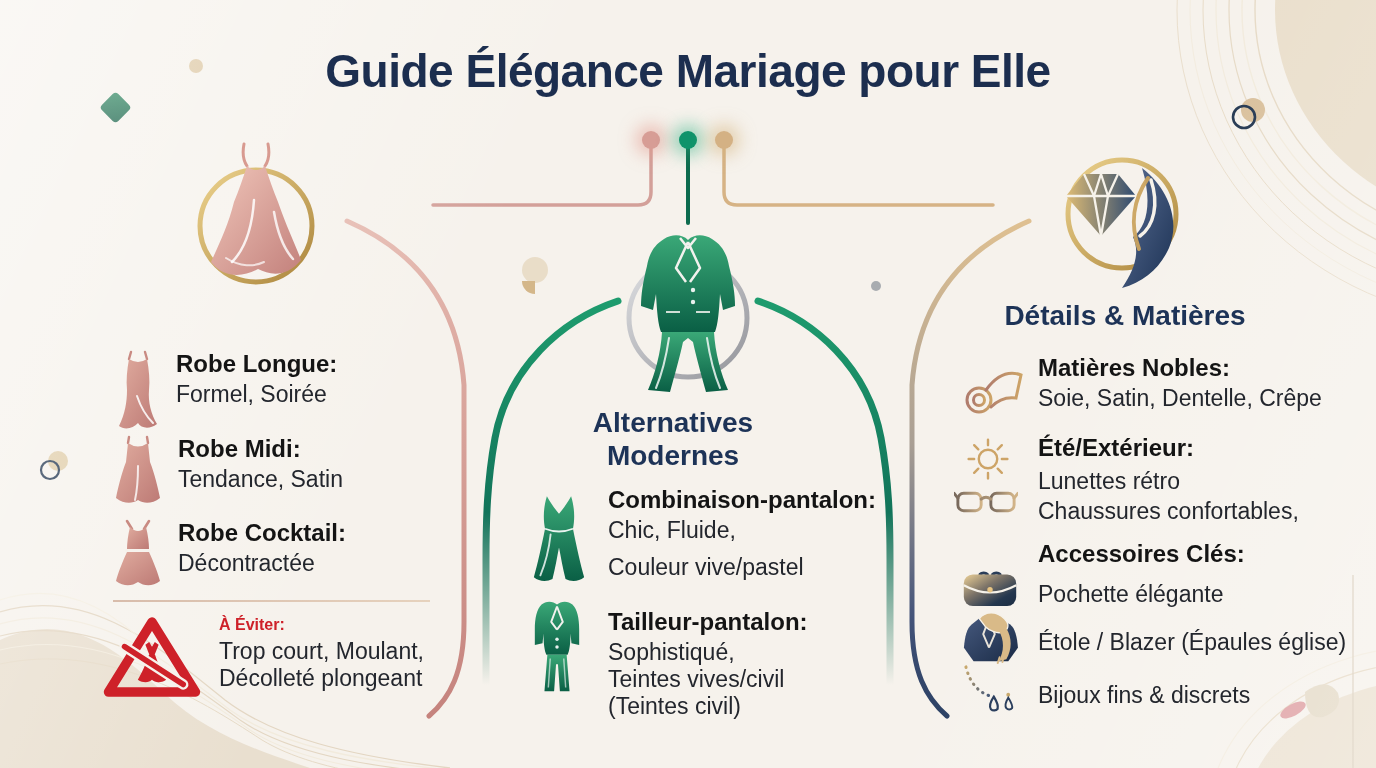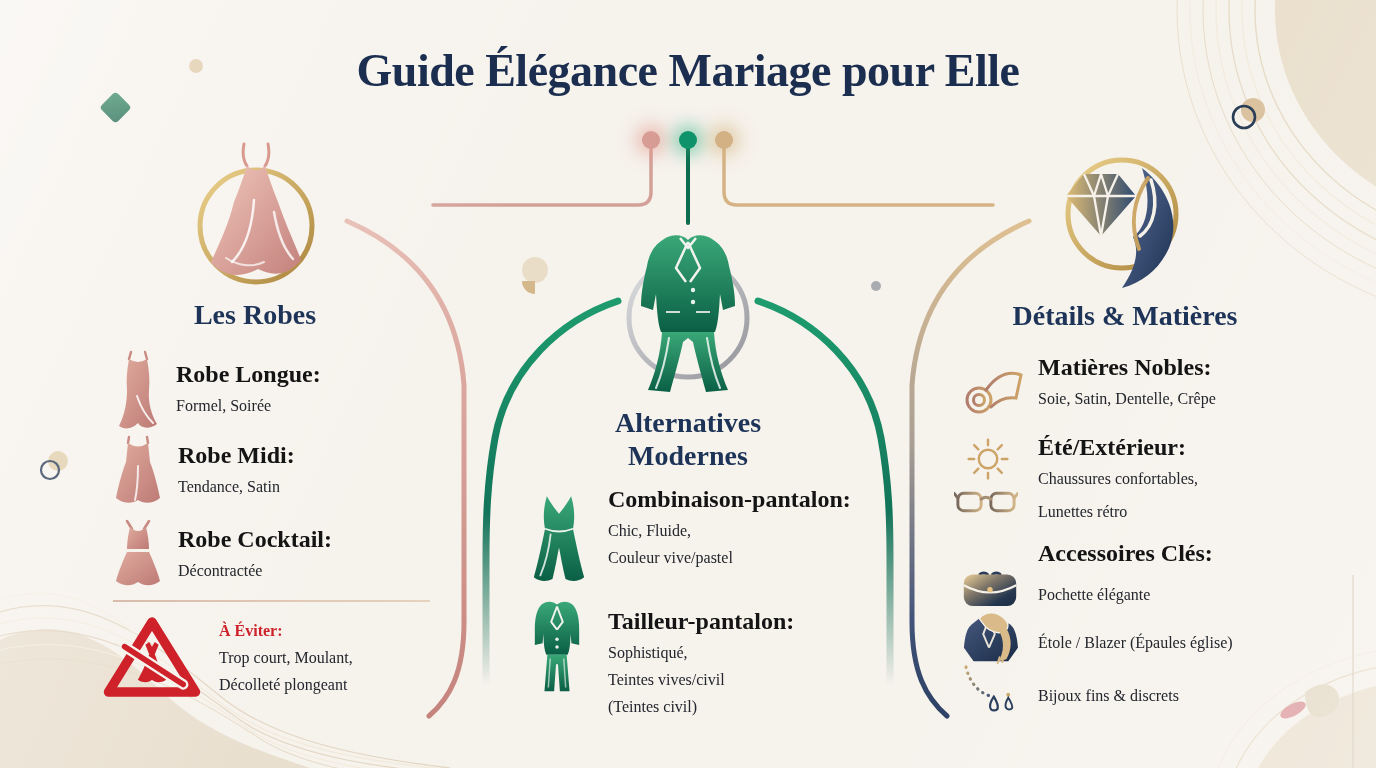--- a/index.html
+++ b/index.html
@@ -4,7 +4,7 @@
 <style>
   html,body{margin:0;padding:0;background:#d8d4cc;}
   .stage{position:relative;width:1376px;height:768px;overflow:hidden;
-         background:#f6f2ec;font-family:Liberation Serif, serif;}
+         background:#f6f2ec;font-family:Liberation Sans, sans-serif;}
   .stage::after{content:"";position:absolute;inset:0;pointer-events:none;
          background:linear-gradient(115deg,rgba(255,255,255,.45) 0%,rgba(255,255,255,0) 35%),
                     linear-gradient(295deg,rgba(255,255,255,.25) 0%,rgba(255,255,255,0) 30%);}

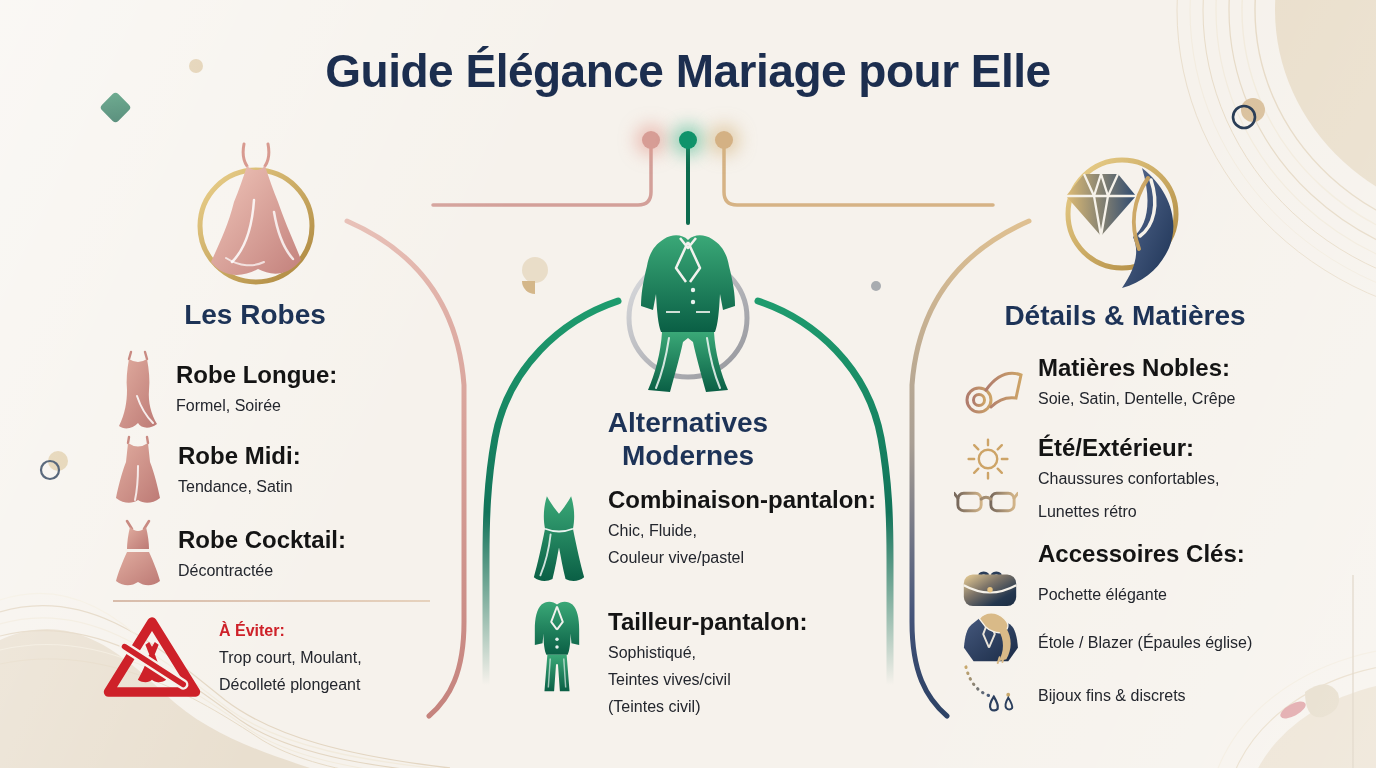--- a/index.html
+++ b/index.html
@@ -178,7 +178,6 @@
     <path d="M34,120 C48,129 62,129 72,124" stroke="rgba(255,255,255,.7)" stroke-width="2" fill="none" stroke-linecap="round"></path>
   </svg>
 
-  <div class="lay colhead" style="left:150px;top:298px;width:210px">Les Robes</div>
 
   <div class="lay row" style="left:115px;top:350px">
     <svg width="46" height="80" viewBox="0 0 46 80">

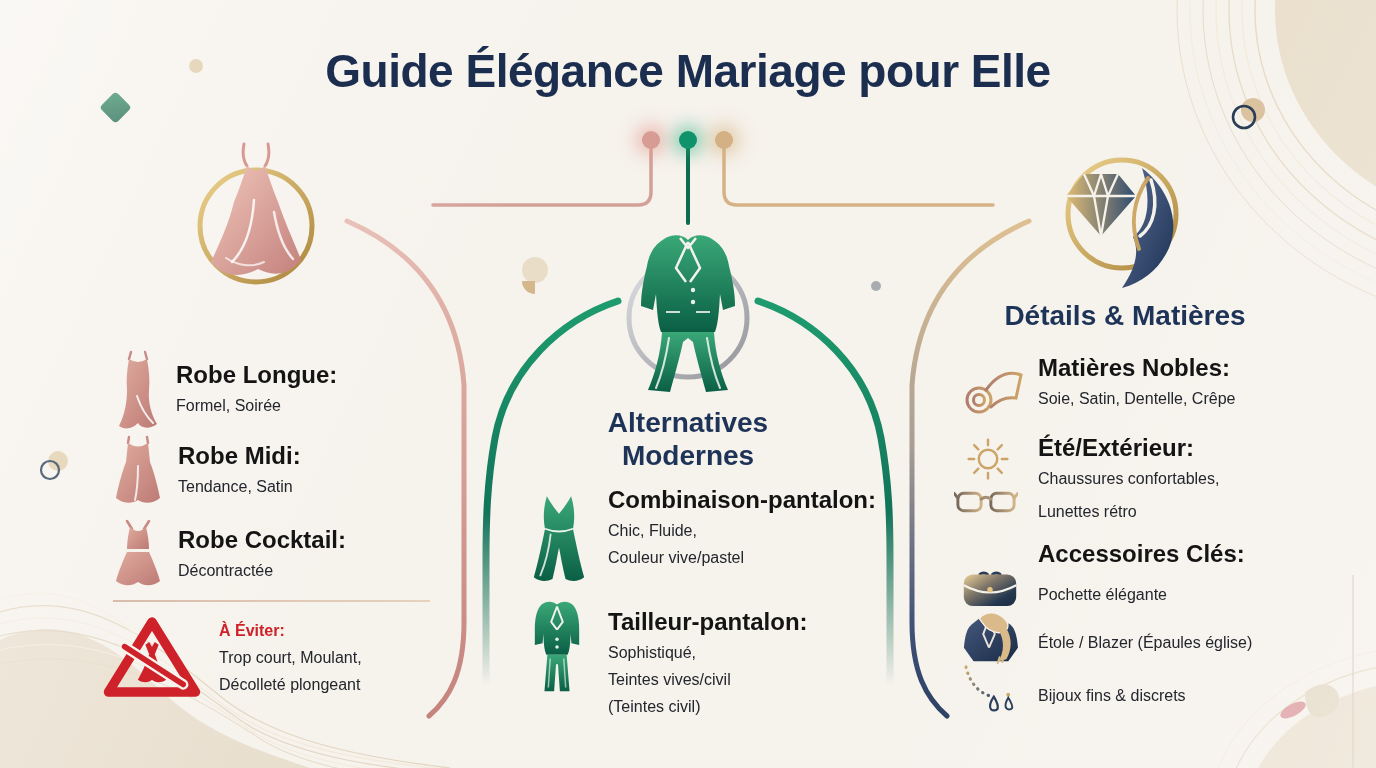--- a/index.html
+++ b/index.html
@@ -17,7 +17,7 @@
   .colhead{font-size:28px;font-weight:800;color:#1d3357;text-align:center;line-height:33px;}
   .lbl{font-size:24px;font-weight:700;color:#141414;line-height:1.15;display:block;}
   .desc{font-size:16px;font-weight:400;color:#23262d;line-height:27px;display:block;margin-top:3px;}
-  .row{display:flex;gap:15px;align-items:center;}
+  .row{display:flex;gap:15px;align-items:flex-start;}
   .divider{left:113px;top:600px;width:317px;height:2px;
            background:linear-gradient(90deg,#d8bcab,#e6d2bd);z-index:2;}
   .avoid-lbl{font-size:16px;font-weight:800;color:#ce2129;line-height:1.1;display:block;}

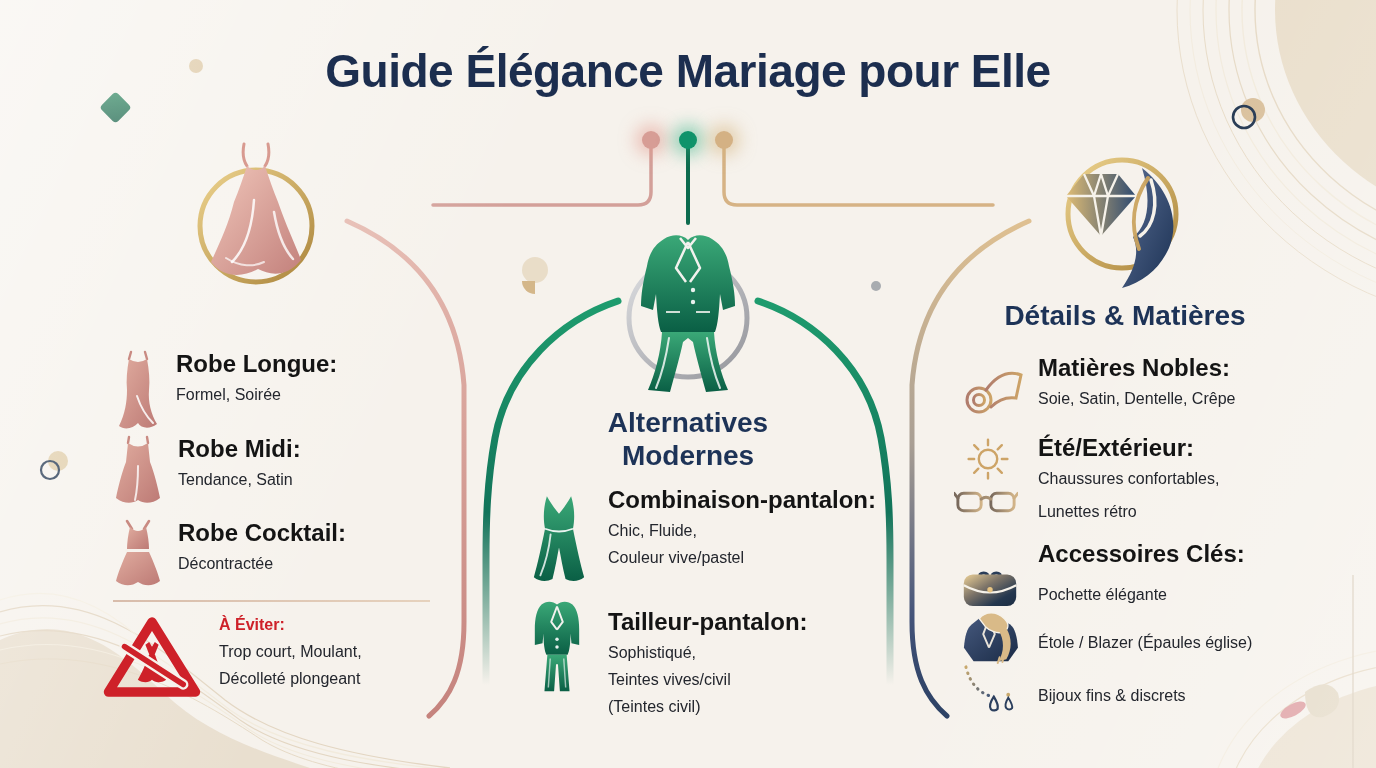--- a/index.html
+++ b/index.html
@@ -16,7 +16,7 @@
          color:#1c2e4f;letter-spacing:-.5px;}
   .colhead{font-size:28px;font-weight:800;color:#1d3357;text-align:center;line-height:33px;}
   .lbl{font-size:24px;font-weight:700;color:#141414;line-height:1.15;display:block;}
-  .desc{font-size:16px;font-weight:400;color:#23262d;line-height:27px;display:block;margin-top:3px;}
+  .desc{font-size:23px;font-weight:400;color:#23262d;line-height:27px;display:block;margin-top:3px;}
   .row{display:flex;gap:15px;align-items:flex-start;}
   .divider{left:113px;top:600px;width:317px;height:2px;
            background:linear-gradient(90deg,#d8bcab,#e6d2bd);z-index:2;}

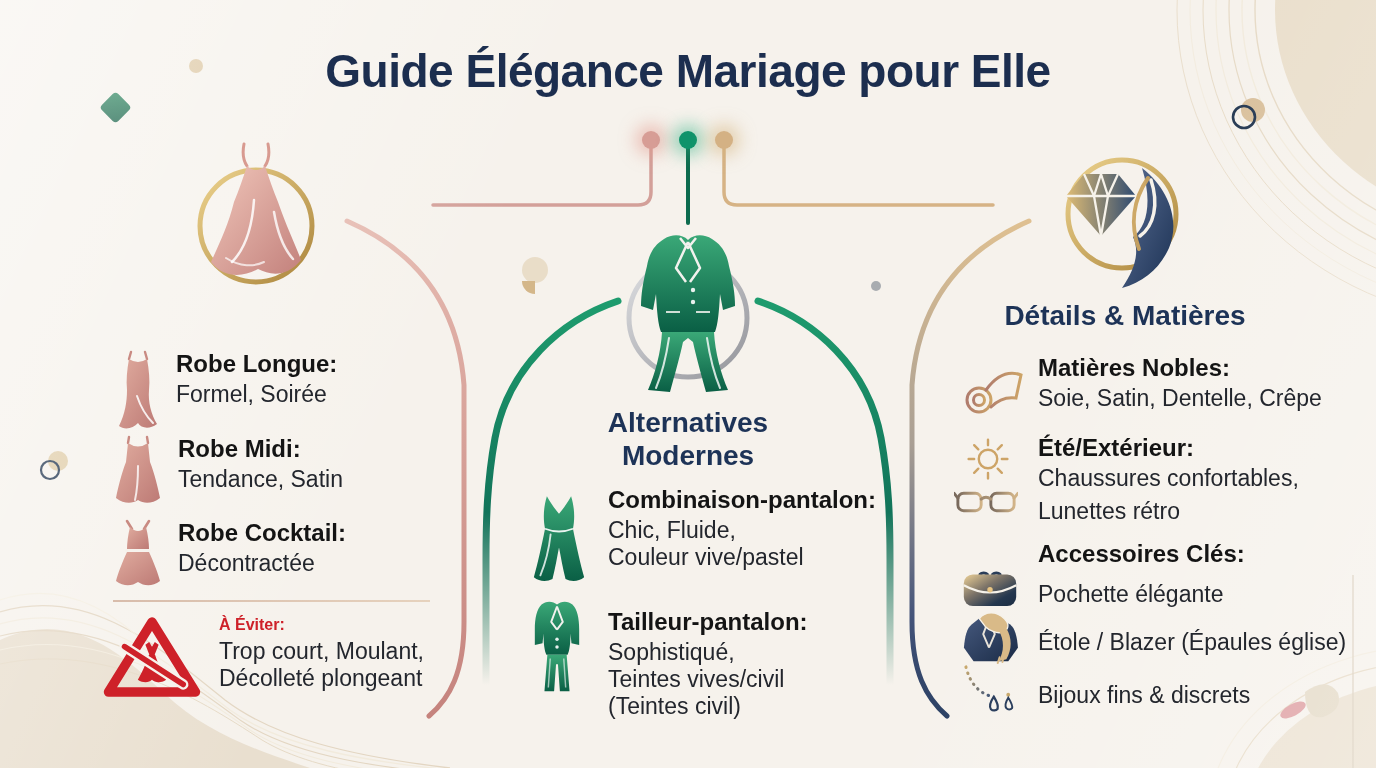--- a/index.html
+++ b/index.html
@@ -246,7 +246,7 @@
     <path d="M47,112 C44,132 39,150 34,162 M85,112 C88,132 93,150 98,162" stroke="rgba(255,255,255,.8)" stroke-width="2" fill="none" stroke-linecap="round"></path>
   </svg>
 
-  <div class="lay colhead" style="left:560px;top:406px;width:256px">
+  <div class="lay colhead" style="left:545px;top:406px;width:256px">
     <span>Alternatives</span><br>
     <span>Modernes</span>
   </div>

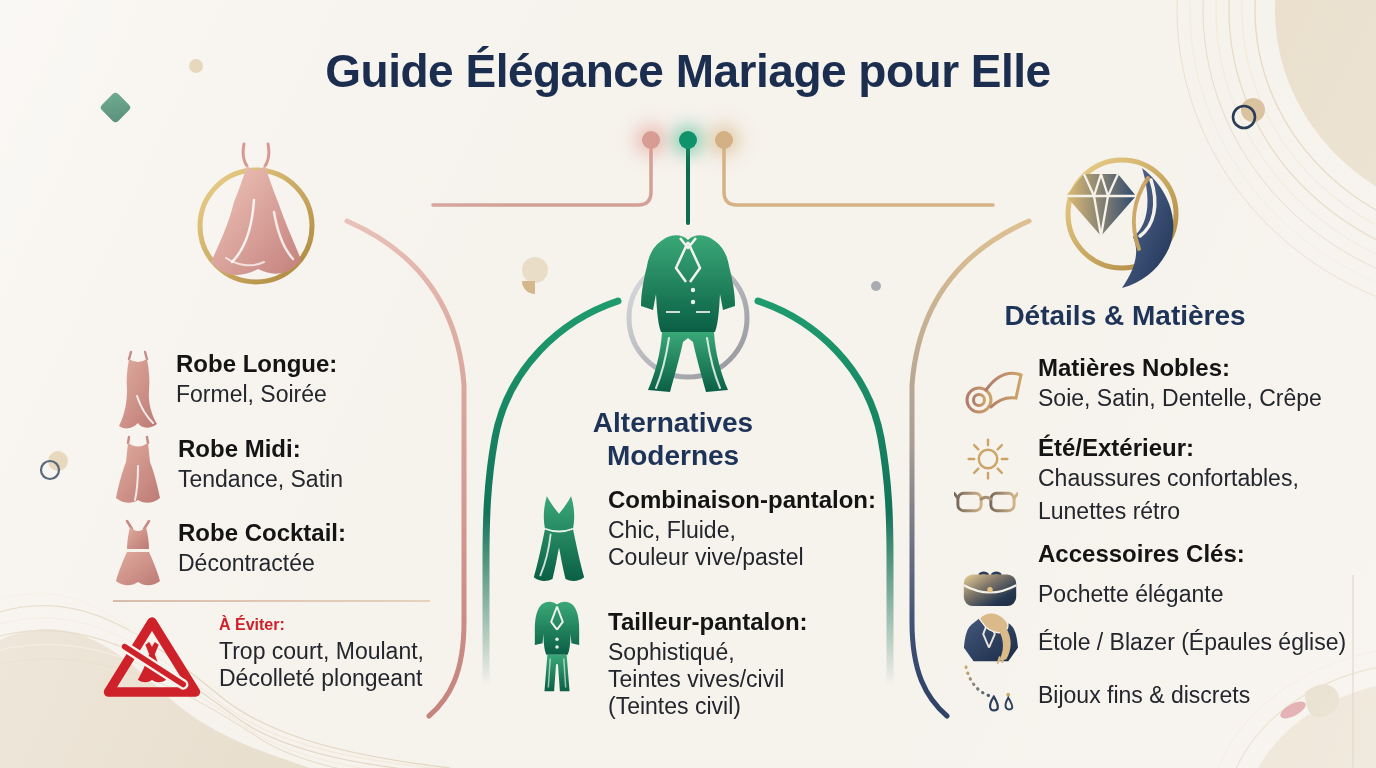--- a/index.html
+++ b/index.html
@@ -320,8 +320,8 @@
   </svg>
   <div class="lay" style="left:1038px;top:434px">
     <span class="lbl">Été/Extérieur:</span>
+    <span class="desc" style="margin-top:6px">Lunettes rétro</span>
     <span class="desc">Chaussures confortables,</span>
-    <span class="desc" style="margin-top:6px">Lunettes rétro</span>
   </div>
 
   <div class="lay" style="left:1038px;top:540px">

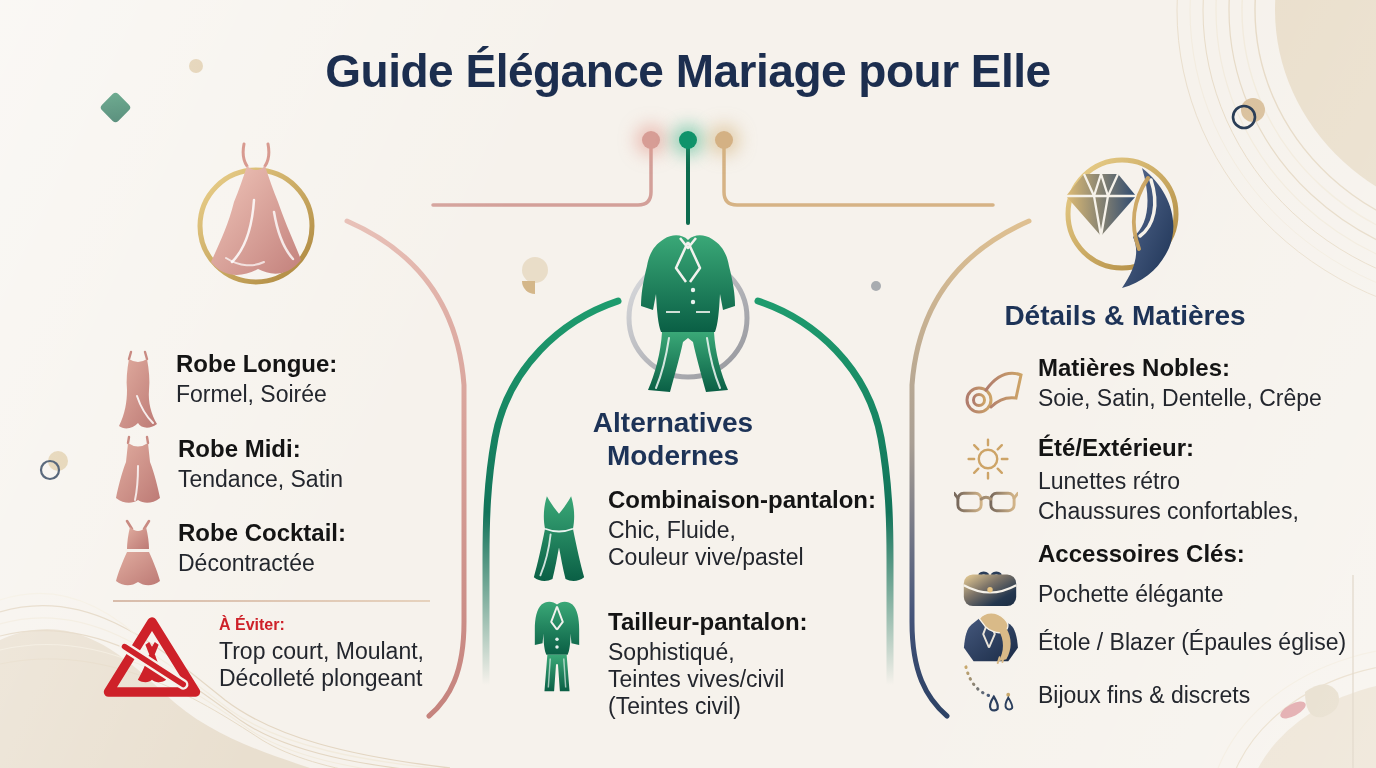--- a/index.html
+++ b/index.html
@@ -259,7 +259,7 @@
   <div class="lay" style="left:608px;top:486px">
     <span class="lbl">Combinaison-pantalon:</span>
     <span class="desc">Chic, Fluide,</span>
-    <span class="desc" style="margin-top:0">Couleur vive/pastel</span>
+    <span class="desc" style="margin-top:10px">Couleur vive/pastel</span>
   </div>
 
   <svg class="lay" style="left:530px;top:596px" width="54" height="102" viewBox="0 0 56 104">

